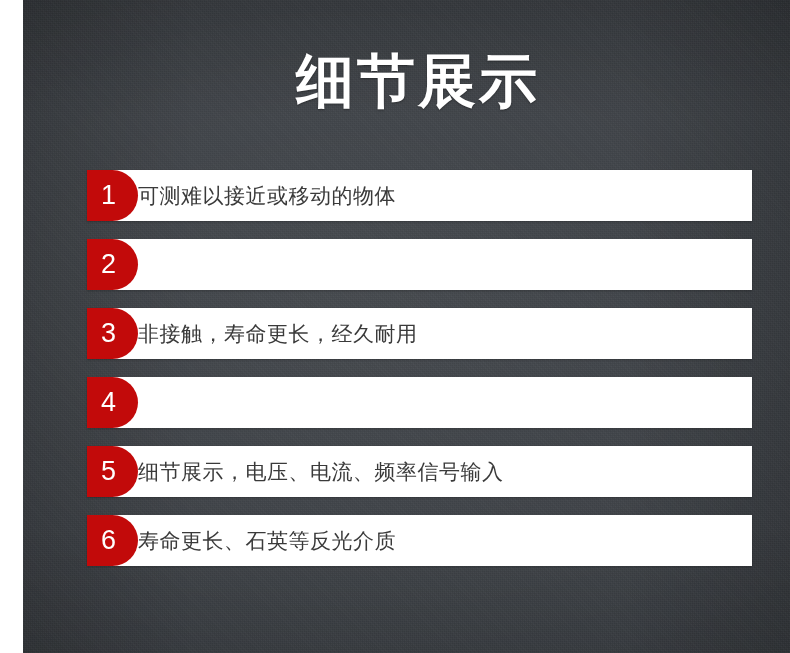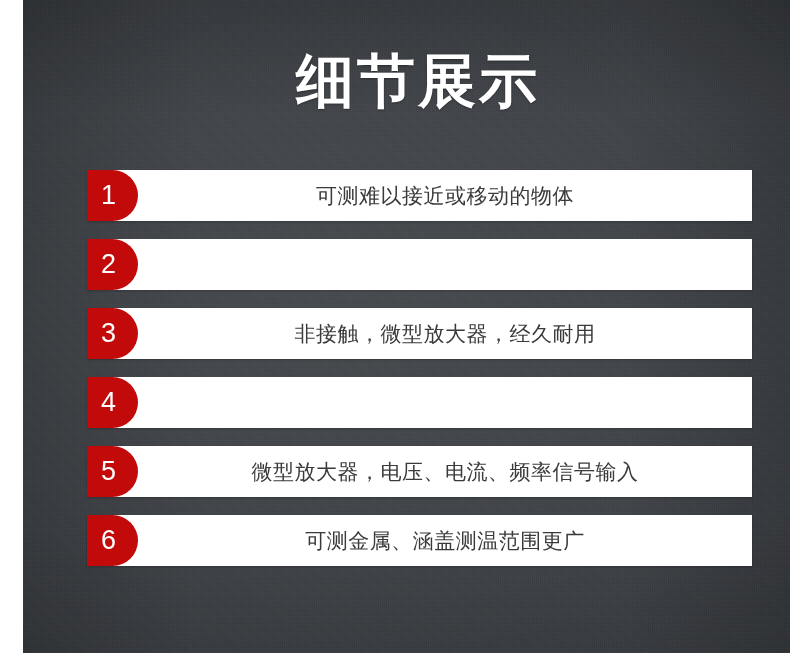--- a/index.html
+++ b/index.html
@@ -101,7 +101,7 @@
     width: 614px;
     height: 58px;
     line-height: 51px;
-    text-align: center;
+    text-align: left;
     color: #3a3a3a;
     font-size: 21px;
     font-weight: 400;

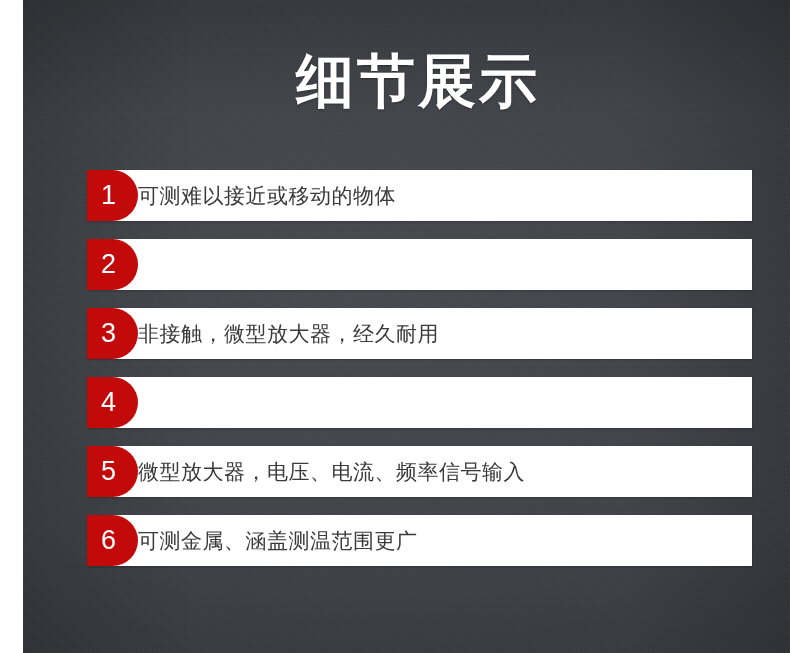--- a/index.html
+++ b/index.html
@@ -134,7 +134,7 @@
 
     <div class="row">
       <div class="bar"></div>
-      <div class="row-text">非接触，微型放大器，经久耐用</div>
+      <div class="row-text">非接触，寿命更长，经久耐用</div>
       <div class="badge">3</div>
     </div>
 

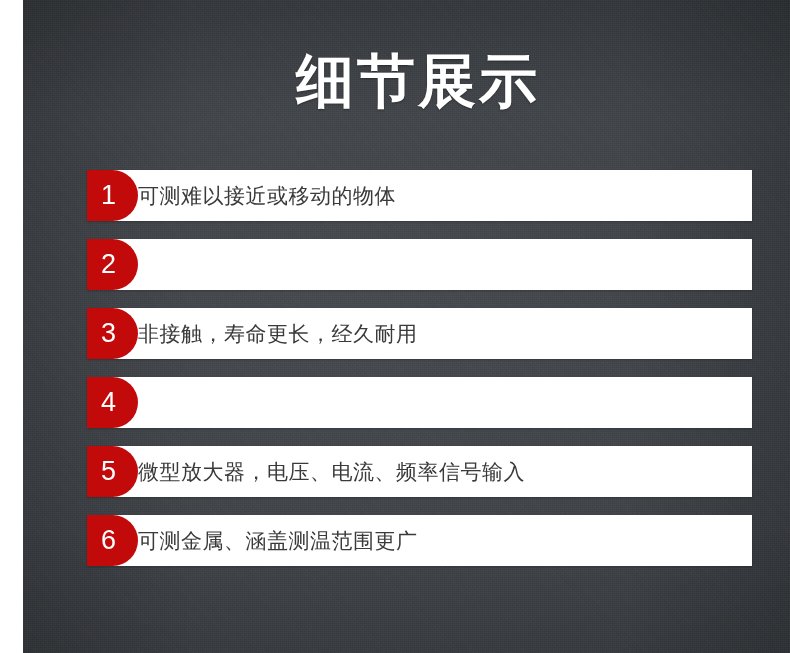--- a/index.html
+++ b/index.html
@@ -145,7 +145,7 @@
 
     <div class="row">
       <div class="bar"></div>
-      <div class="row-text">微型放大器，电压、电流、频率信号输入</div>
+      <div class="row-text">细节展示，电压、电流、频率信号输入</div>
       <div class="badge">5</div>
     </div>
 

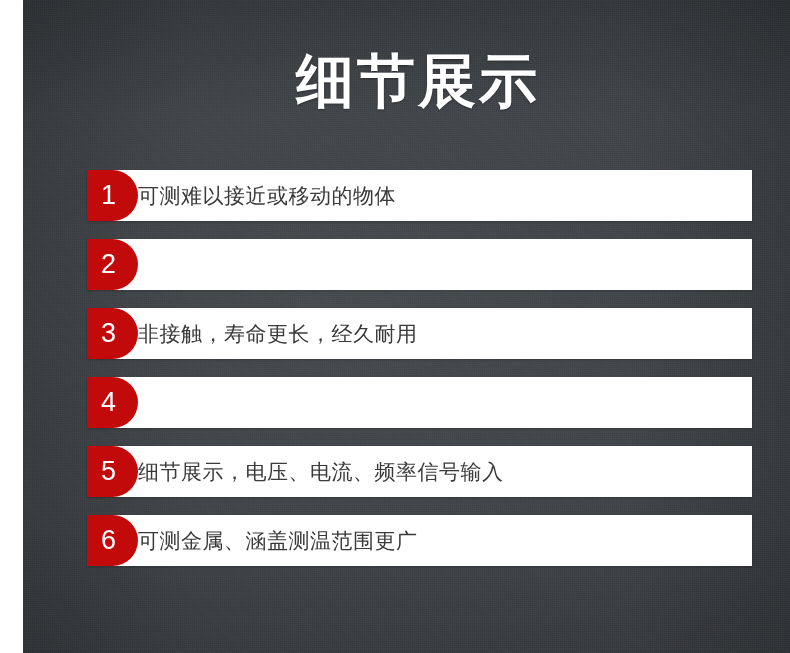--- a/index.html
+++ b/index.html
@@ -151,7 +151,7 @@
 
     <div class="row">
       <div class="bar"></div>
-      <div class="row-text">可测金属、涵盖测温范围更广</div>
+      <div class="row-text">寿命更长、石英等反光介质</div>
       <div class="badge">6</div>
     </div>
 

